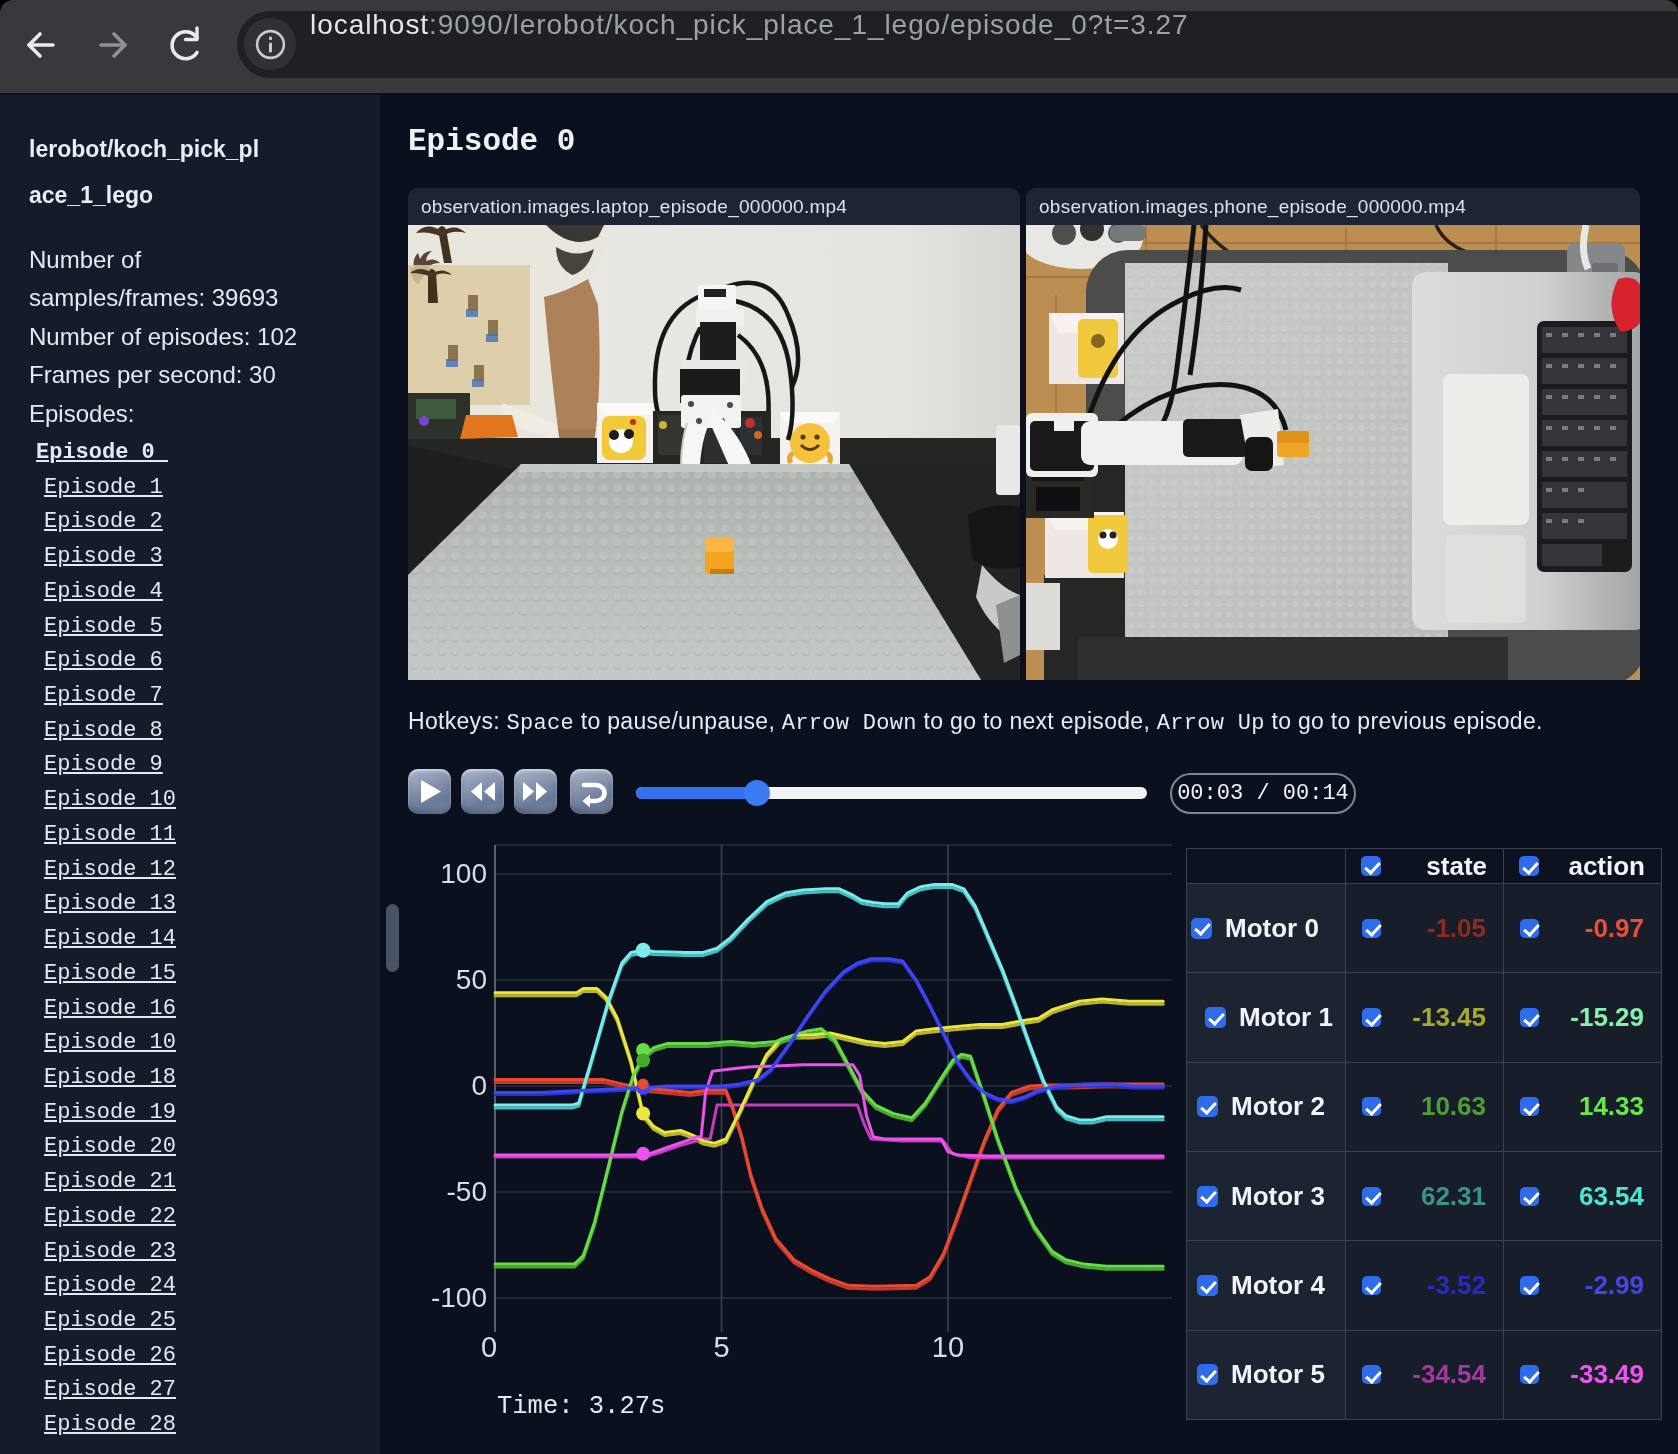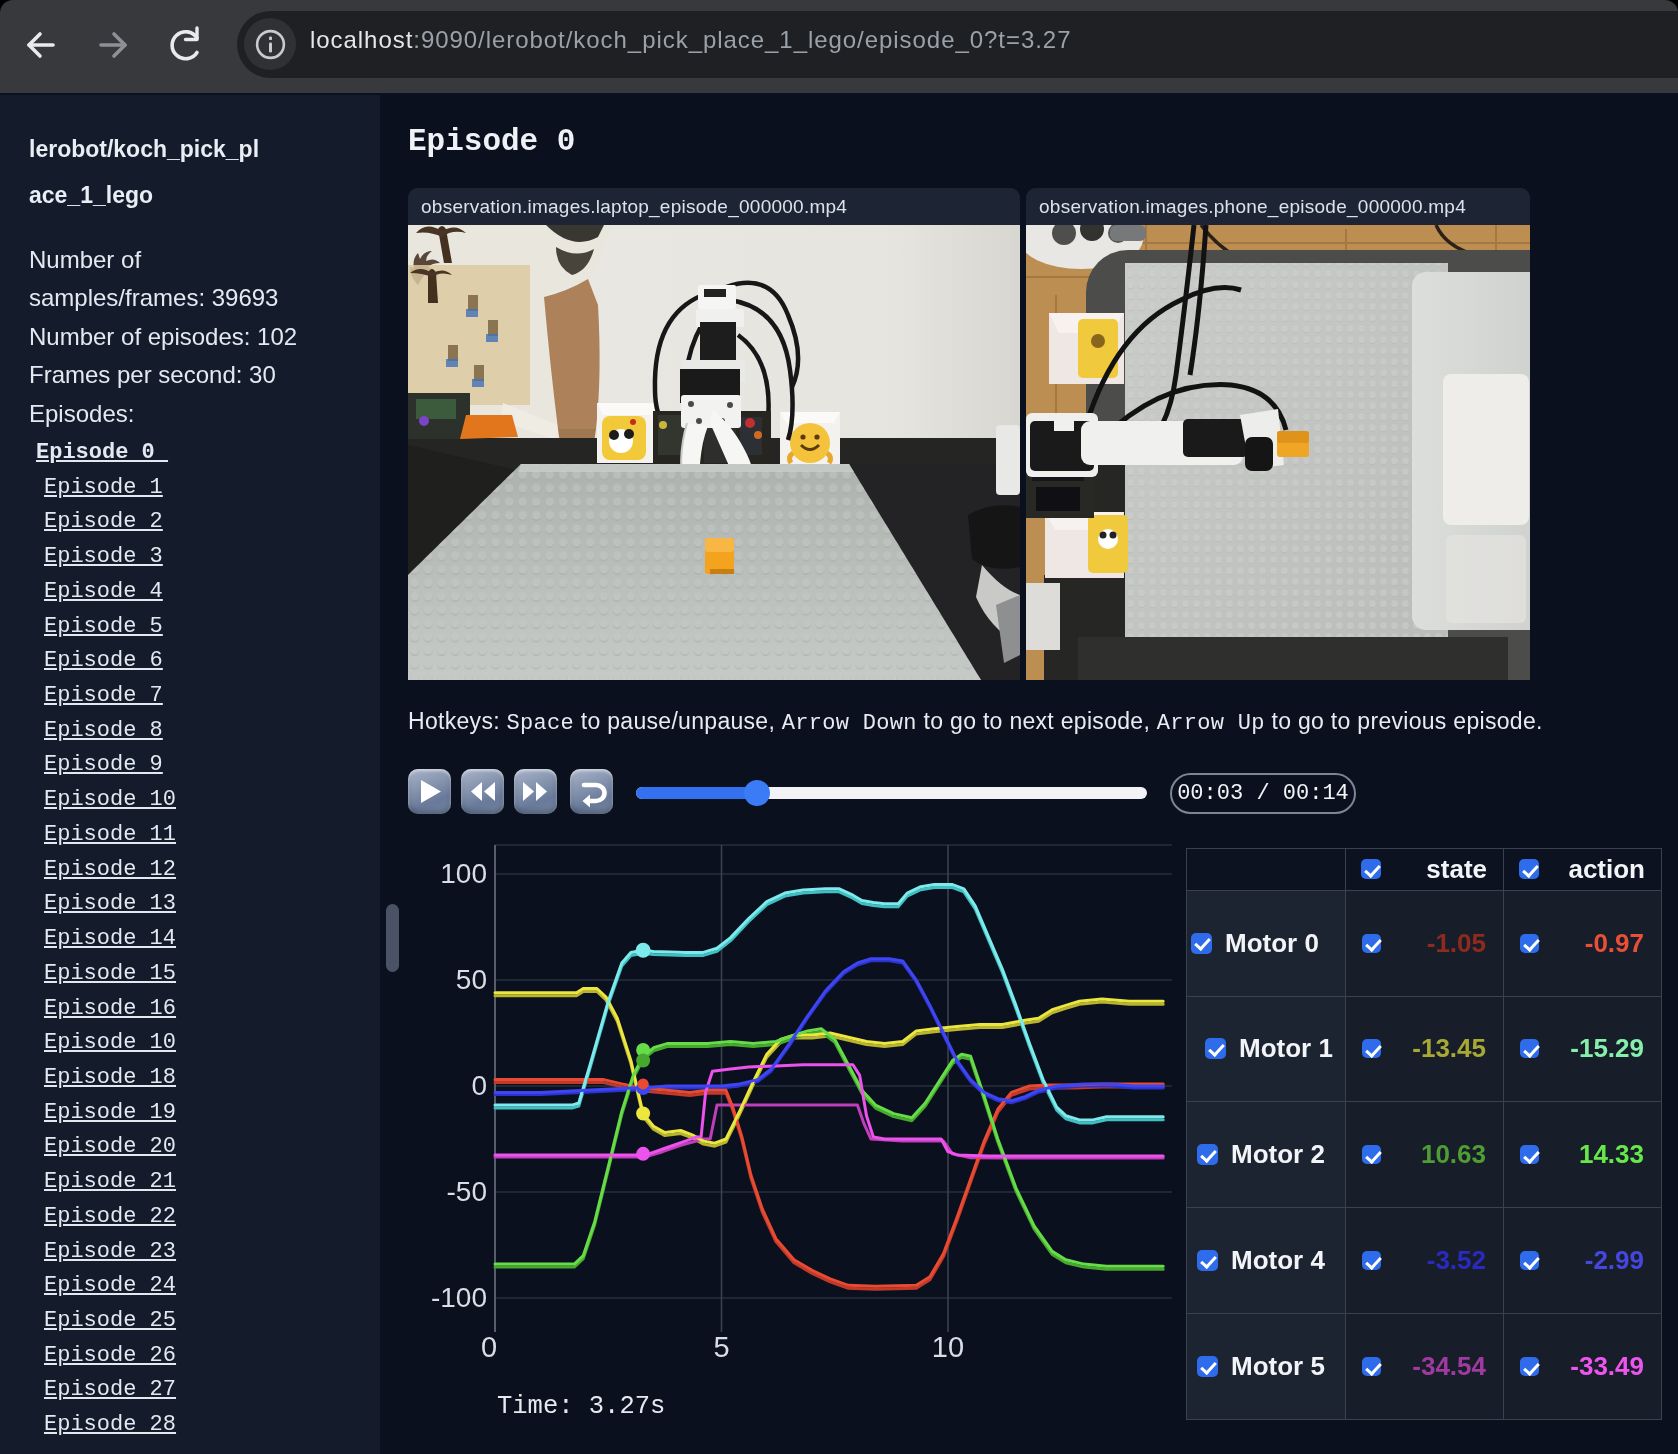--- a/index.html
+++ b/index.html
@@ -12,7 +12,7 @@
   #chromebg { position:absolute; left:0; top:0; width:1678px; height:20px; background:#000; }
   #urlpill { position:absolute; left:237px; top:11px; width:1441px; height:67px; border-radius:34px 0 0 34px; background:#1f2023; }
   #infocirc { position:absolute; left:244px; top:18px; width:52px; height:52px; border-radius:50%; background:#303134; }
-  #urltext { position:absolute; left:310px; top:26px; font-size:24px; color:#9ba1a9; letter-spacing:0.95px; white-space:nowrap;text-align:right; }
+  #urltext { position:absolute; left:310px; top:9px; font-size:28px; color:#9ba1a9; letter-spacing:0.95px; white-space:nowrap;text-align:right; }
   #urltext b { color:#e4e6ea; font-weight:400; }
 
   

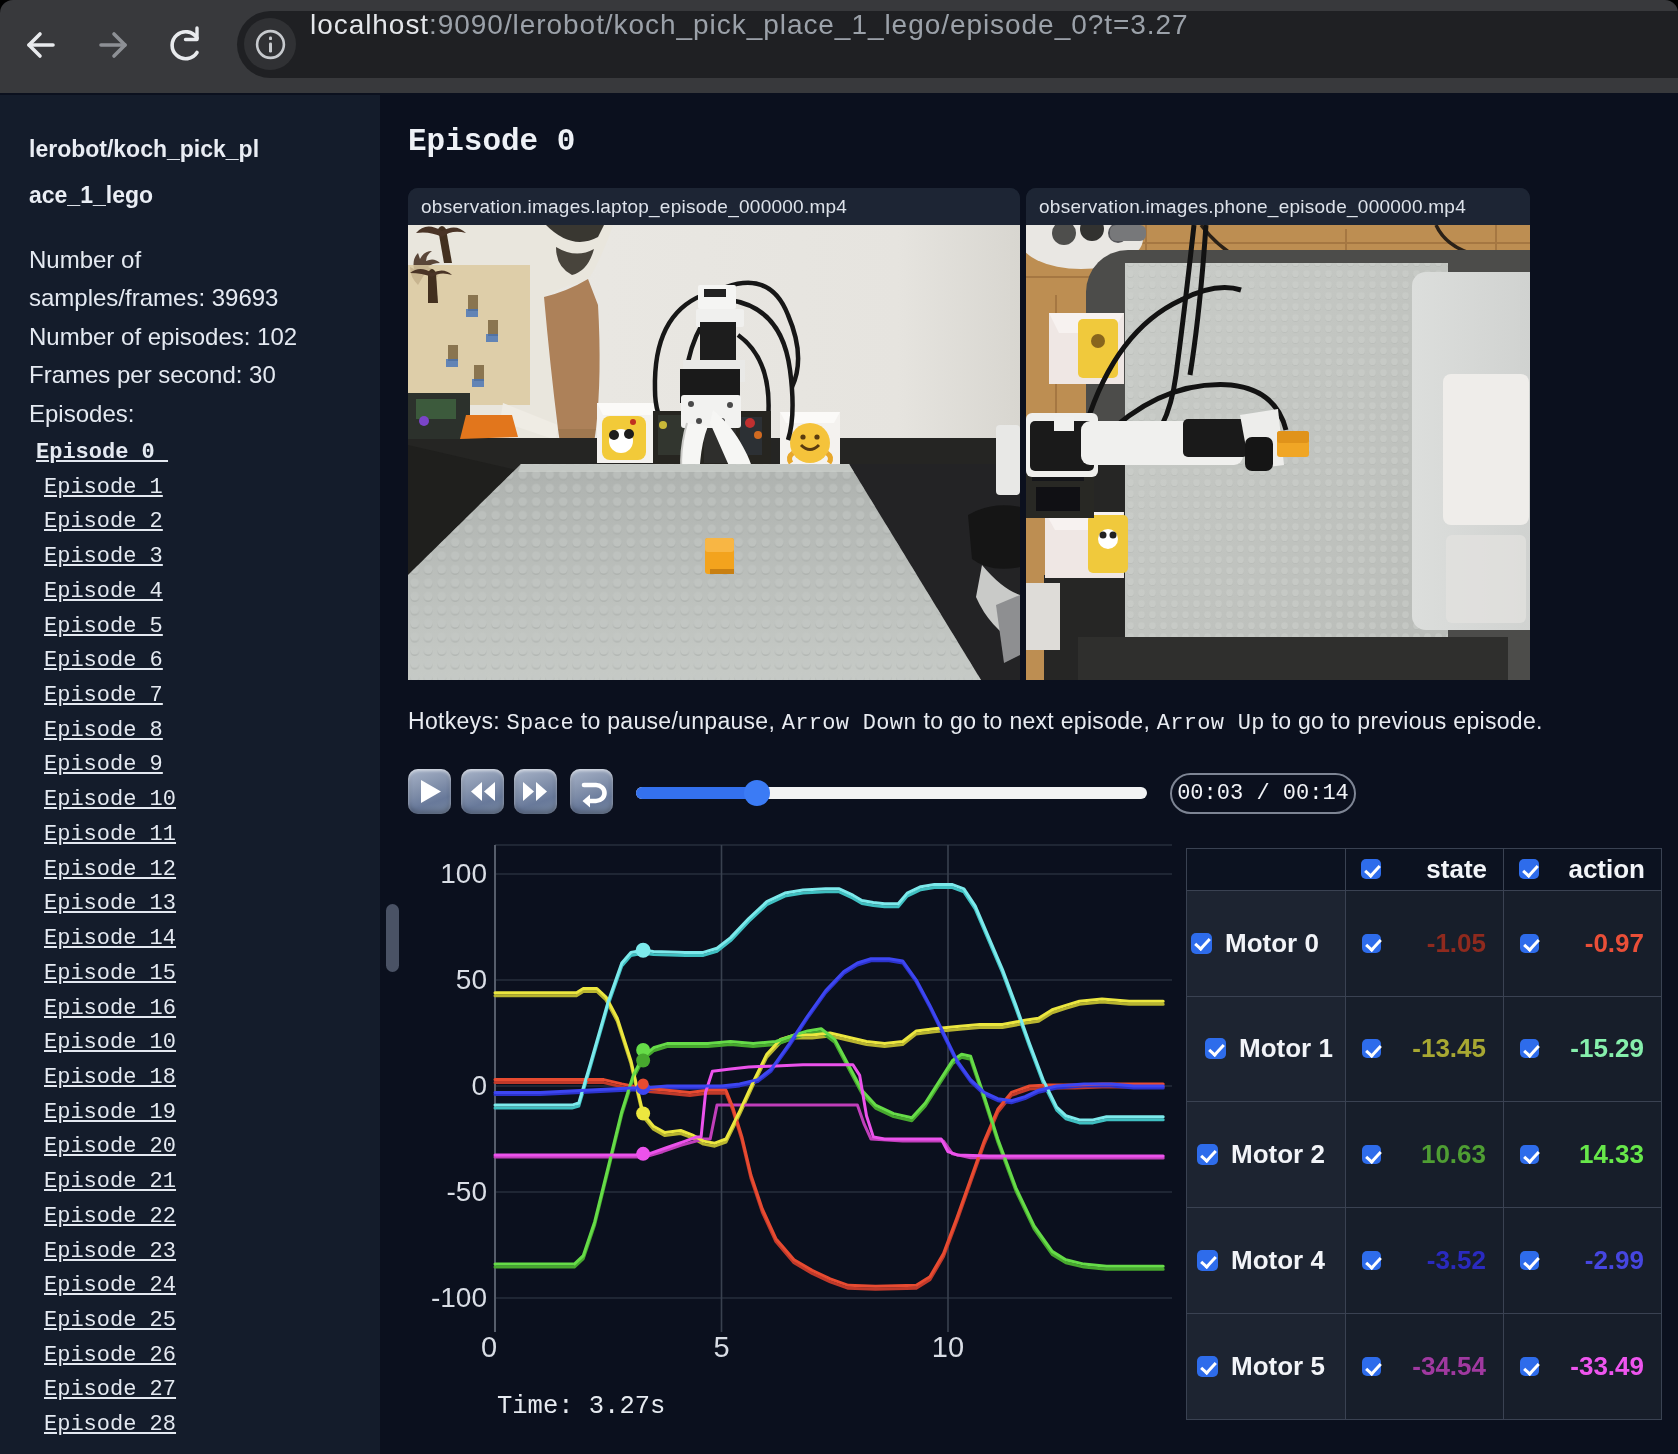--- a/index.html
+++ b/index.html
@@ -31,7 +31,7 @@
 
   .vcard { position:absolute; top:188px; width:612px; height:492px; border-radius:10px 10px 0 0; overflow:hidden; background:#1d2534; }
   #v1 { left:408px; }
-  #v2 { left:1026px; width:504px; }
+  #v2 { left:1026px; width:614px; }
   .vhead { height:37px; line-height:37px; padding-left:13px; font-size:19px; letter-spacing:0.25px; color:#dde2ea; background:#1d2534; white-space:nowrap; }
 
   #hotkeys { position:absolute; left:408px; top:708px; font-size:23px; letter-spacing:0.3px; color:#e8ebf1; }

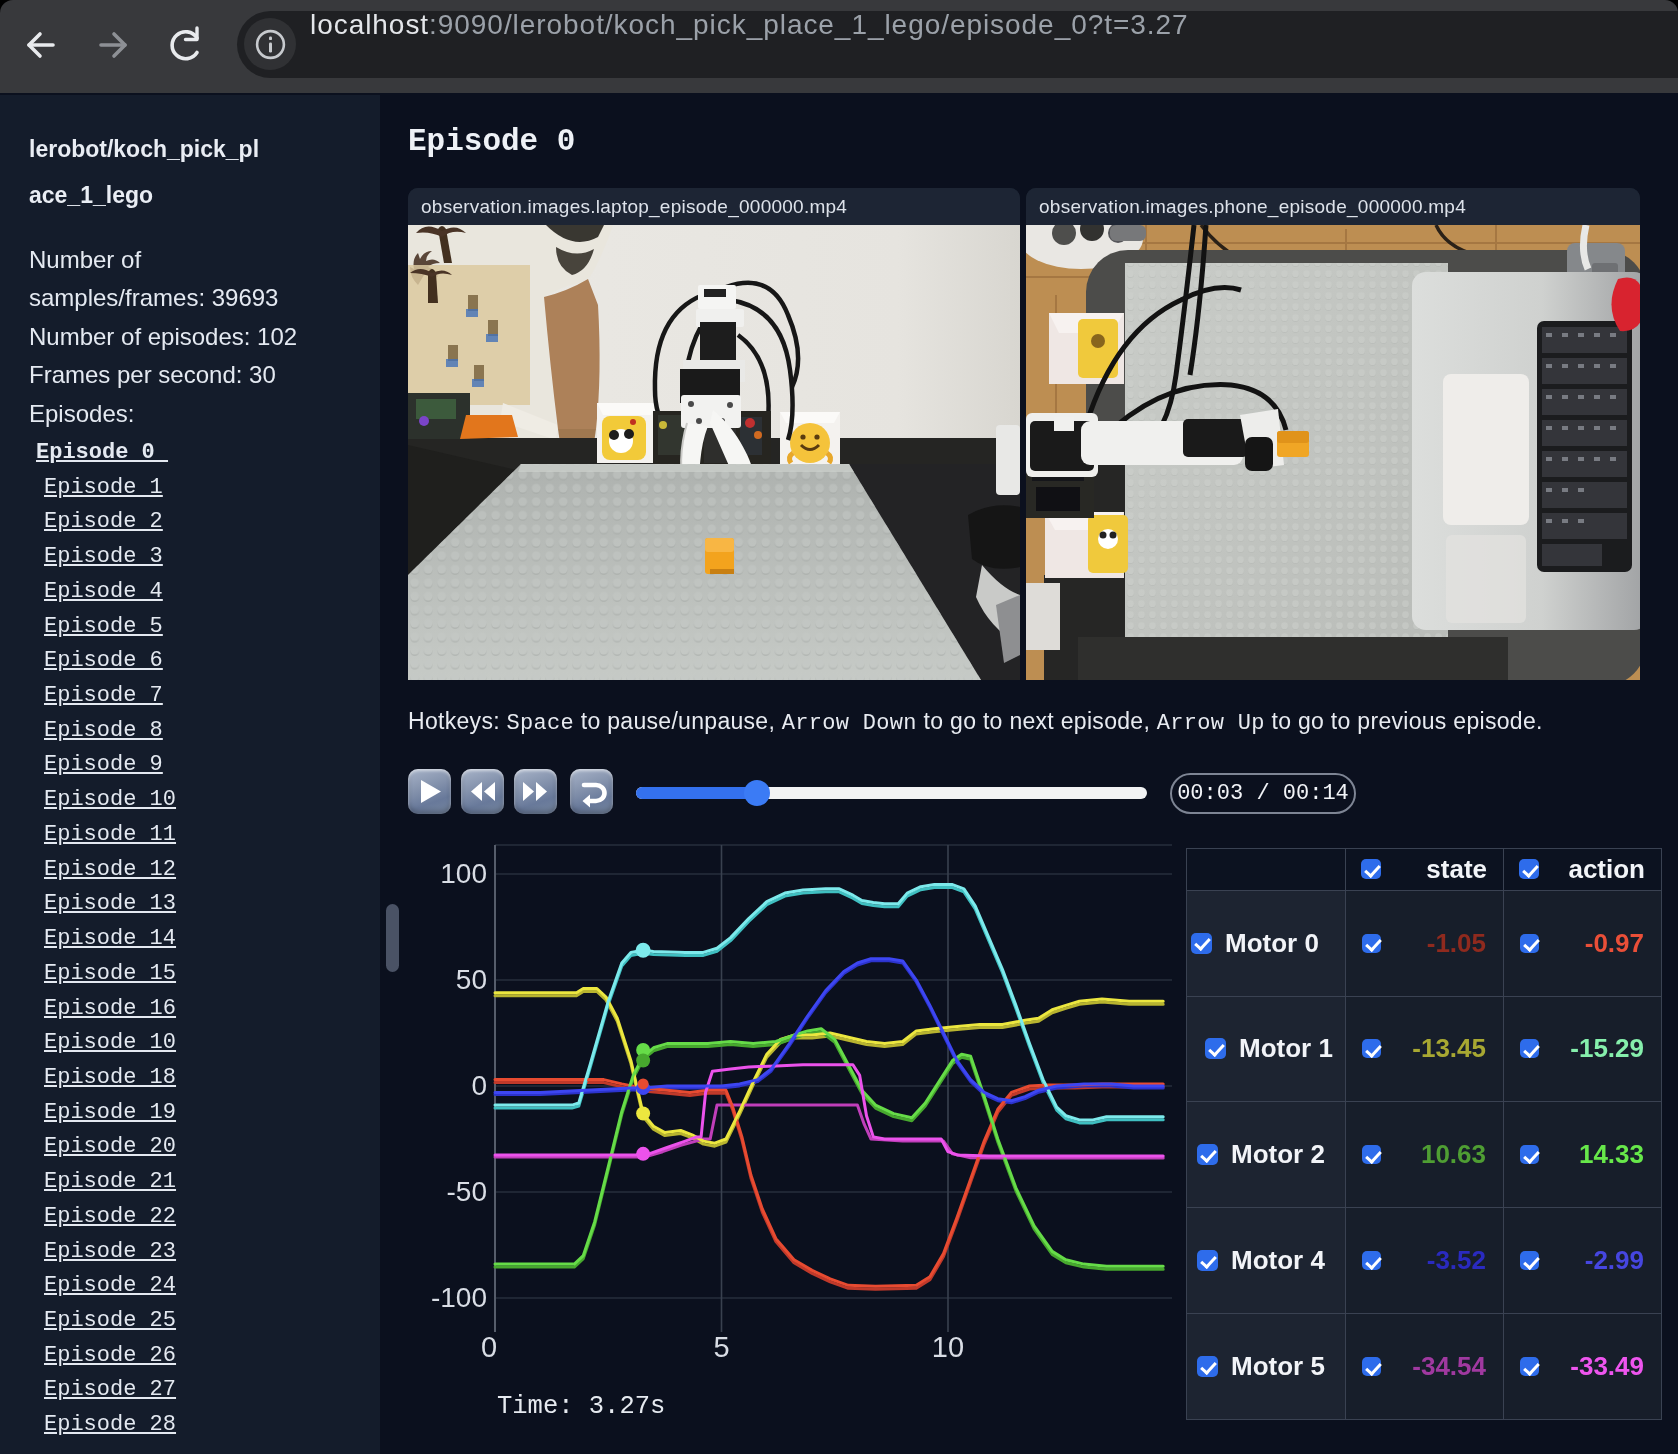--- a/index.html
+++ b/index.html
@@ -544,6 +544,26 @@
         <td class="c1">
           <div class="cellflex" style="padding-left:10px">
             <span class="cbx"></span>
+            <span class="mname">Motor 3</span>
+          </div>
+        </td>
+        <td class="c2">
+          <div class="cellflex" style="padding:0 17px 0 16px">
+            <span class="cbx" style="width:19px;height:19px"></span>
+            <span class="val" style="color:#3a948a">62.31</span>
+          </div>
+        </td>
+        <td class="c3">
+          <div class="cellflex" style="padding:0 17px 0 16px">
+            <span class="cbx" style="width:19px;height:19px"></span>
+            <span class="val" style="color:#4ae8d4">63.54</span>
+          </div>
+        </td>
+      </tr>
+      <tr class="mrow">
+        <td class="c1">
+          <div class="cellflex" style="padding-left:10px">
+            <span class="cbx"></span>
             <span class="mname">Motor 4</span>
           </div>
         </td>

